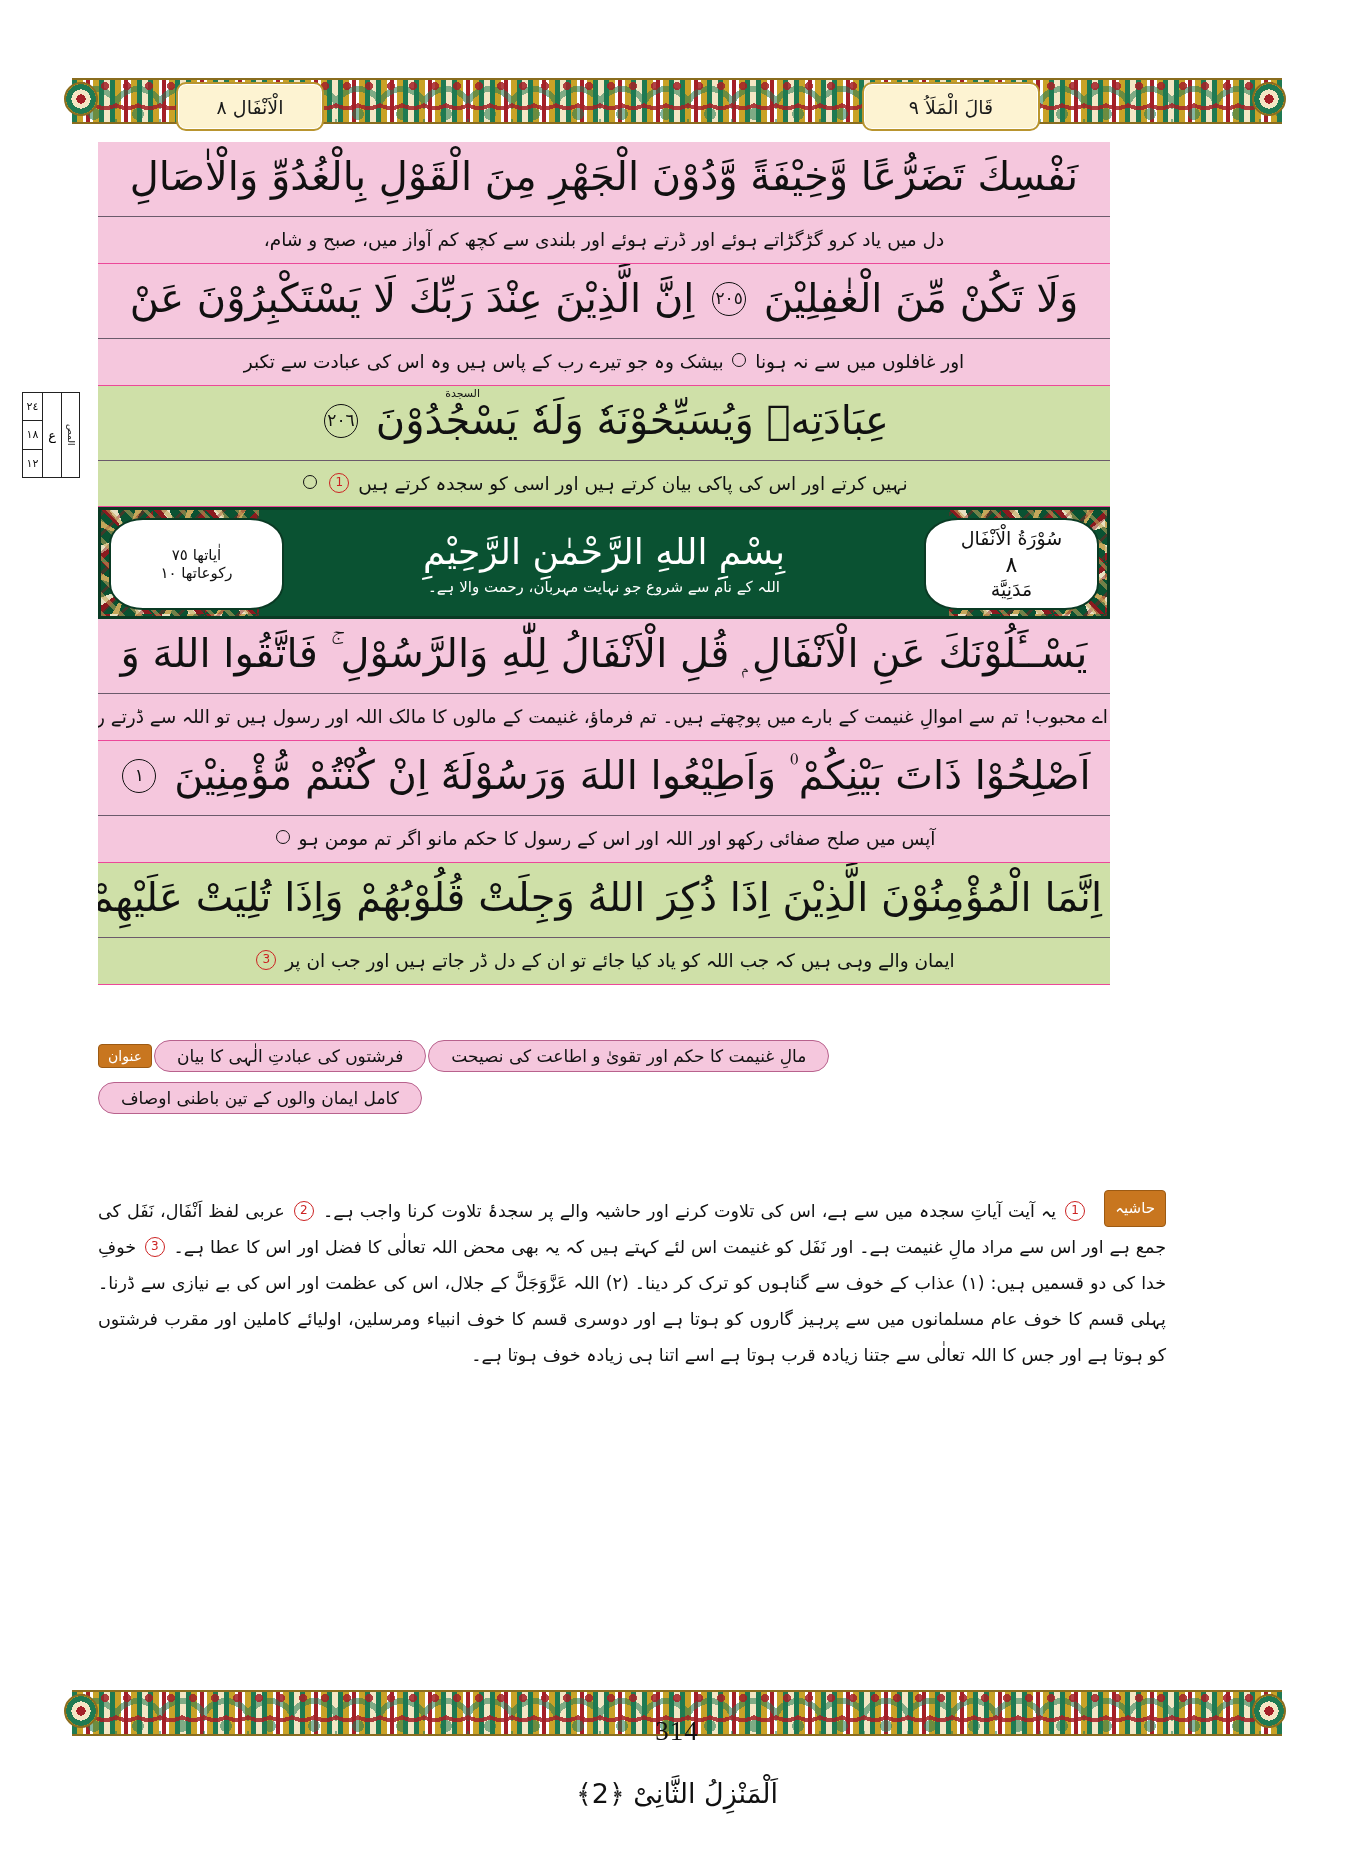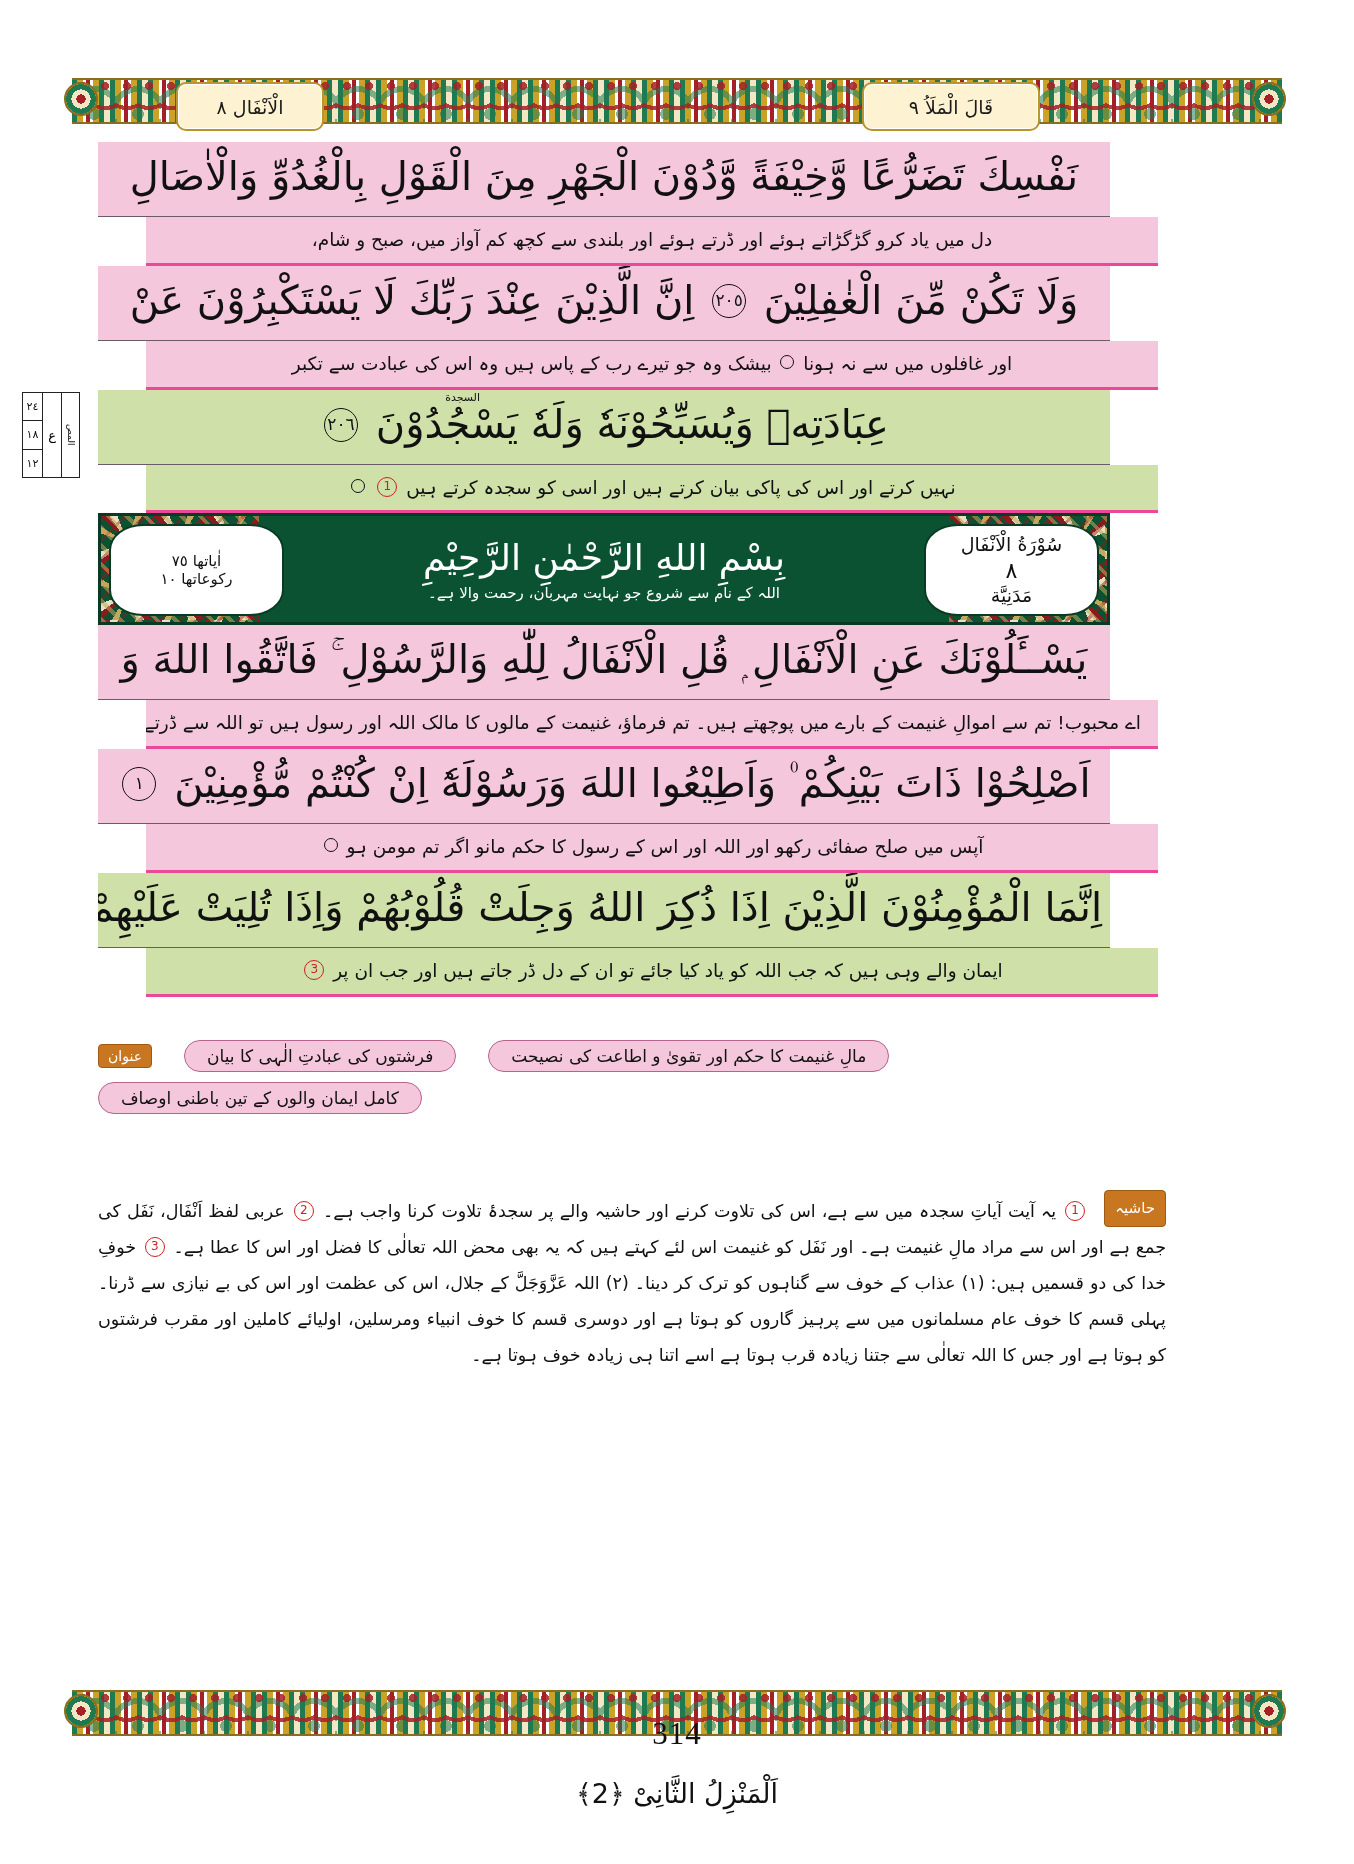--- a/index.html
+++ b/index.html
@@ -98,15 +98,14 @@
   .trans-row {
     direction: rtl;
     text-align: center;
-    padding: 9px 17px;
-    border-bottom: 3px solid #ec4899;
+    padding: 9px 2px;
+    border-bottom: 1px solid #ec4899;
     font-family: "DejaVu Sans", "Liberation Sans", sans-serif;
     font-size: 18.5px;
     line-height: 1.5;
     color: #111111;
     white-space: nowrap;
     overflow: hidden;
-    margin-left: 48px;
   }
   .pink  { background: #f5c7dd; }
   .green { background: #cfe0a8; }

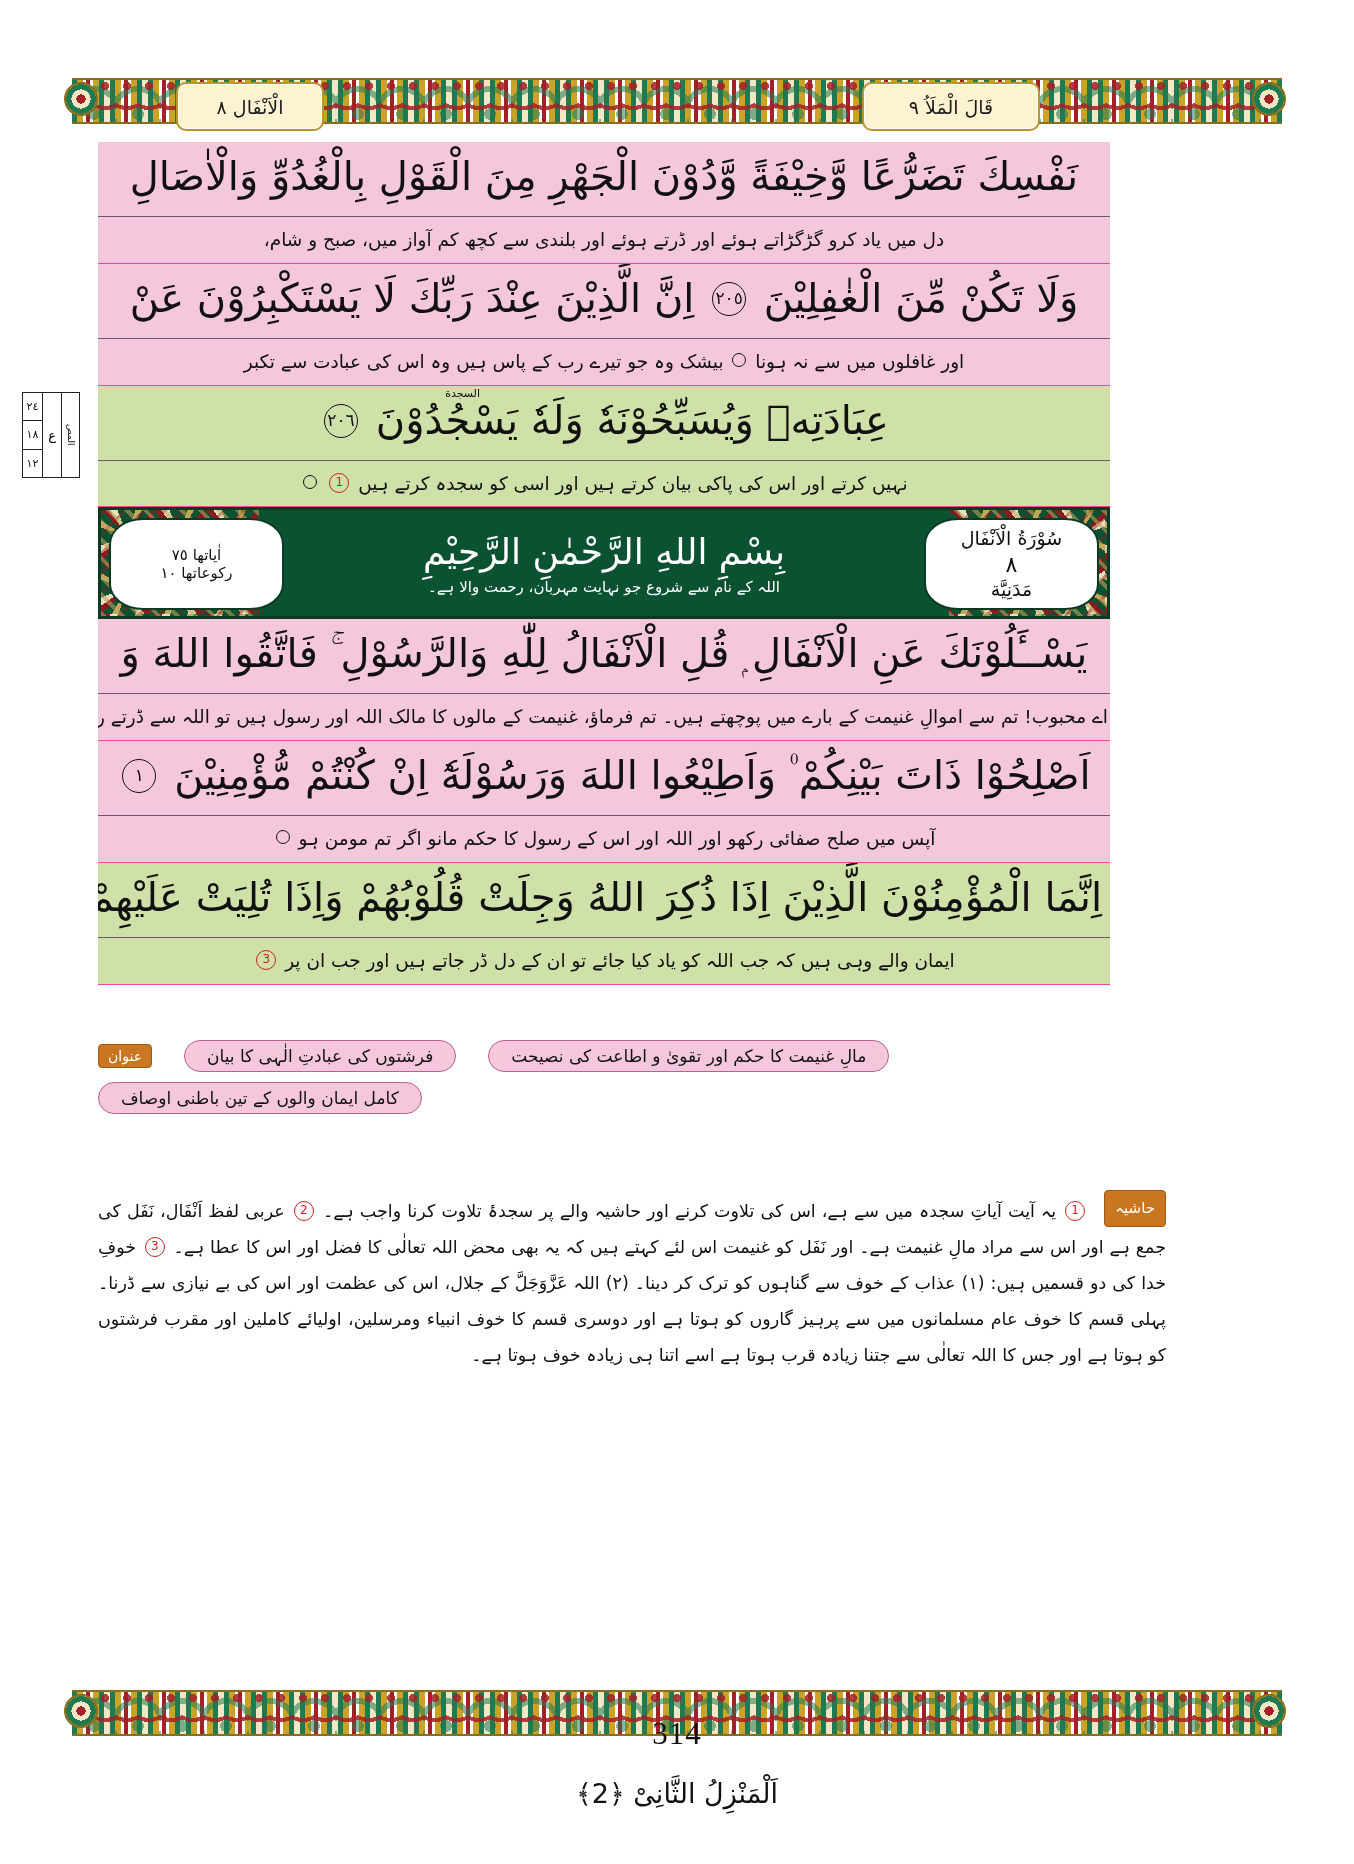--- a/index.html
+++ b/index.html
@@ -231,7 +231,7 @@
   .topic-line {
     display: flex; flex-direction: row-reverse;
     align-items: center; justify-content: flex-start;
-    gap: 32px; margin-bottom: 10px;
+    gap: 2px; margin-bottom: 10px;
     direction: rtl;
   }
   .topic-tag {

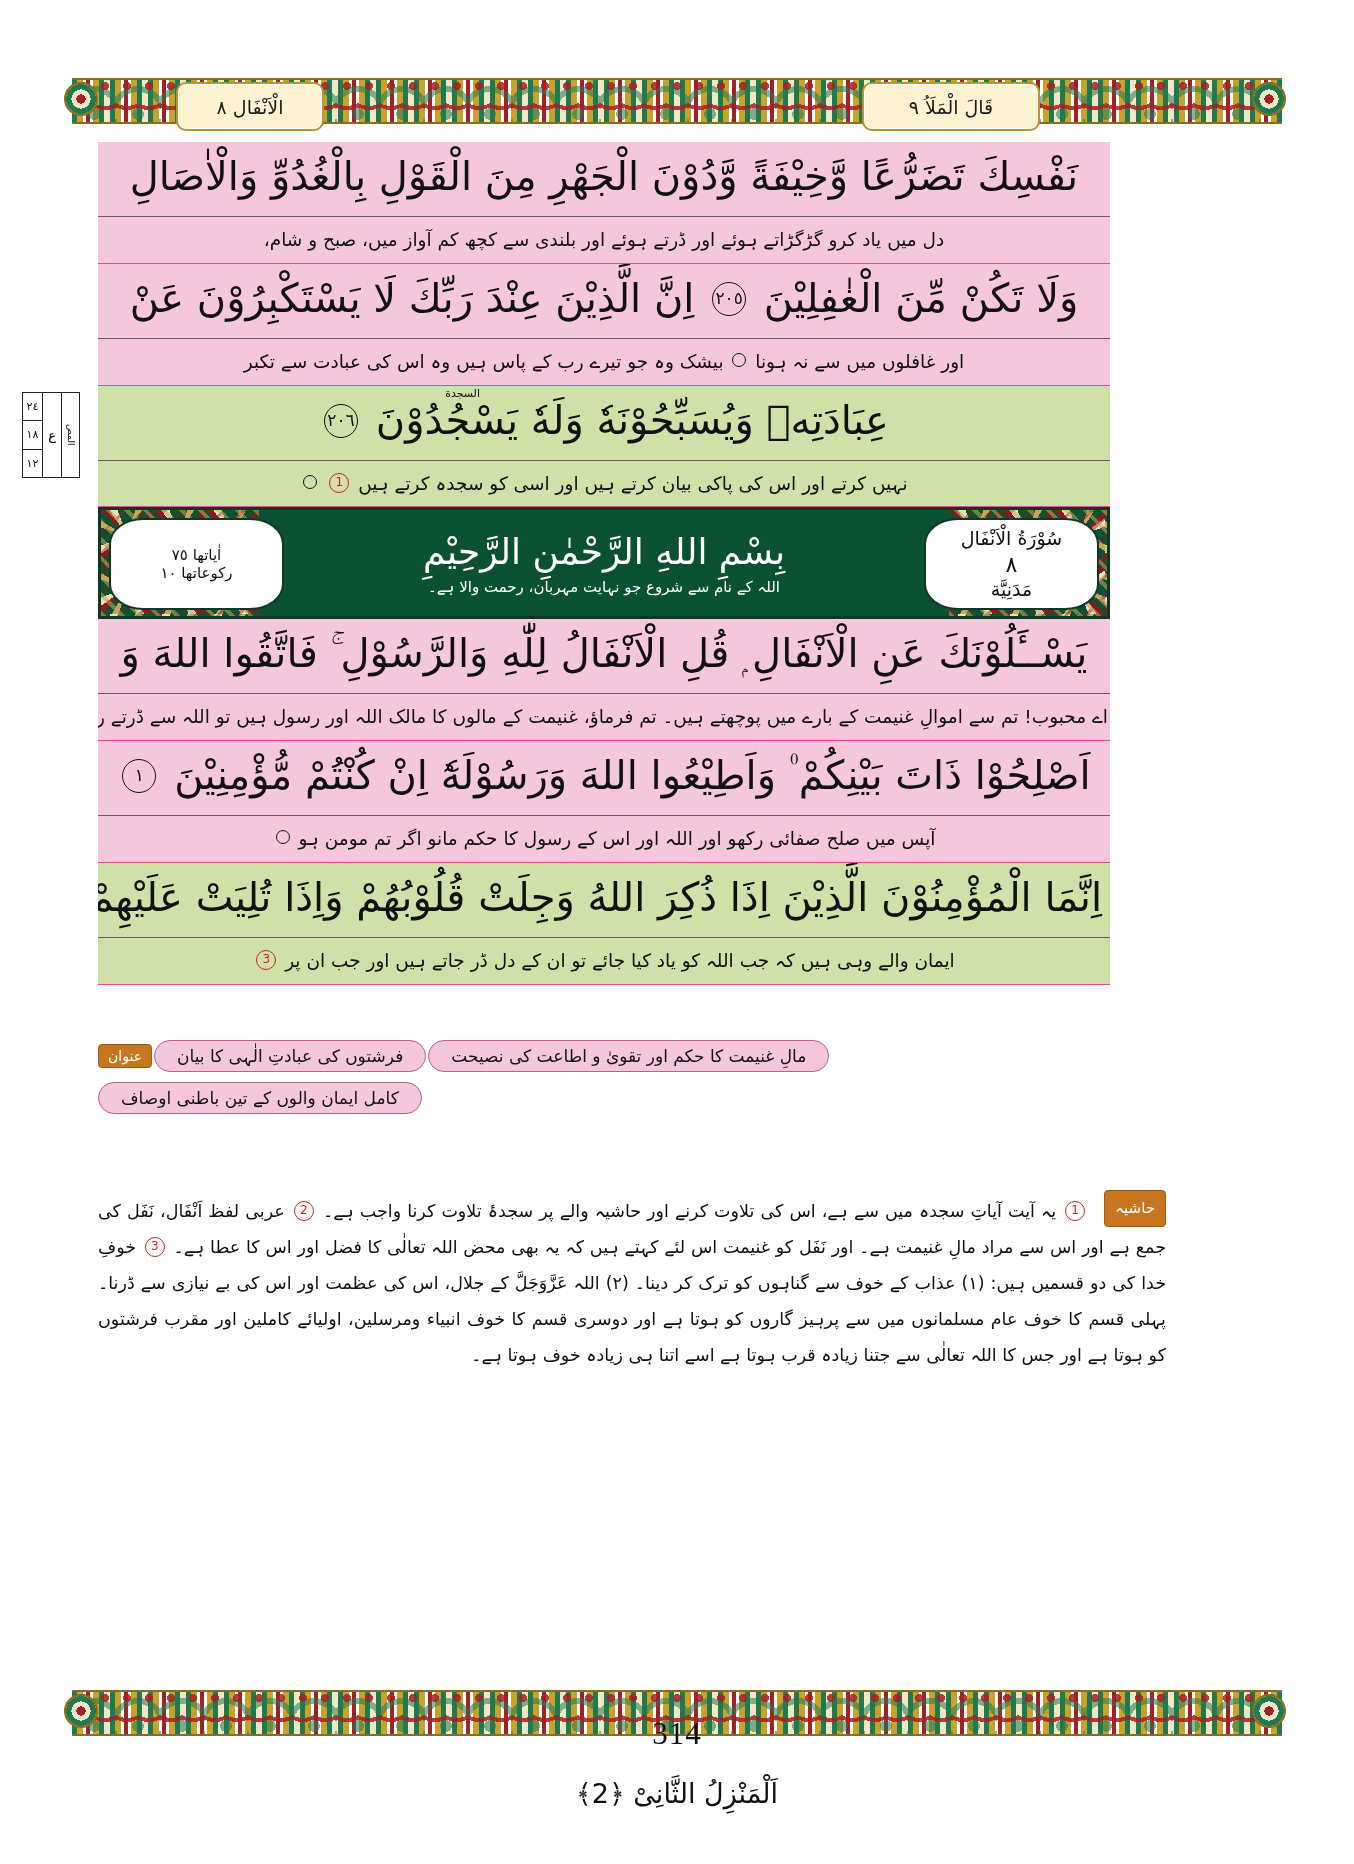--- a/index.html
+++ b/index.html
@@ -284,7 +284,7 @@
     position: absolute; left: 0; right: 0; top: 1716px;
     text-align: center;
     font-family: "Liberation Serif", serif;
-    font-size: 31px; color: #111; letter-spacing: 1px;
+    font-size: 27px; color: #111; letter-spacing: 1px;
   }
   .manzil {
     position: absolute; left: 0; right: 0; top: 1778px;

